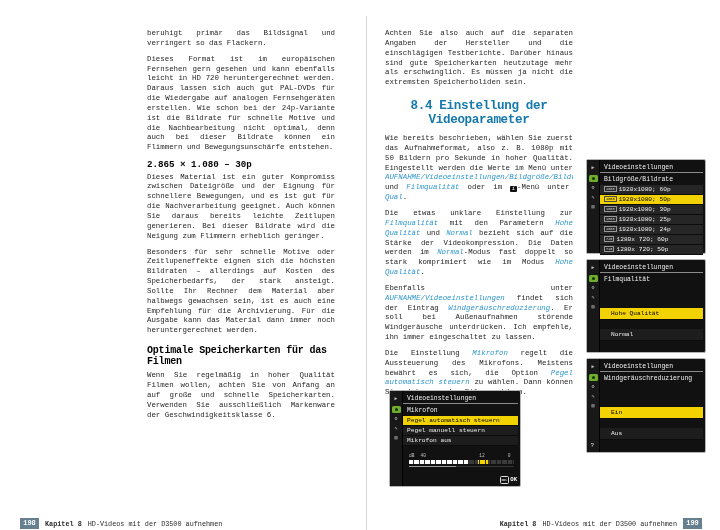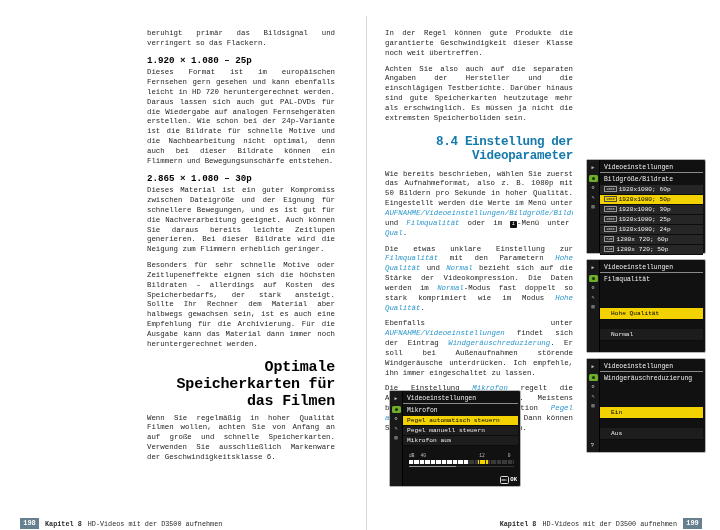--- a/index.html
+++ b/index.html
@@ -91,7 +91,6 @@
   </div>
 
   <div class="col col-right">
-    <p class="body">In der Regel können gute Produkte die garantierte Geschwindigkeit dieser Klasse noch weit übertreffen.</p>
     <p class="body">Achten Sie also auch auf die separaten Angaben der Hersteller und die einschlägigen Testberichte. Darüber hinaus sind gute Speicherkarten heutzutage mehr als erschwinglich. Es müssen ja nicht die extremsten Speicherboliden sein.</p>
     <h1 class="chap">8.4 Einstellung der Videoparameter</h1>
     <p class="body"><span>Wie bereits beschrieben, wählen Sie zuerst das Aufnahmeformat, also z. B. 1080p mit 50 Bildern pro Sekunde in hoher Qualität. Eingestellt werden die Werte im Menü unter </span><span class="mlink">AUFNAHME/Videoeinstellungen/Bildgröße/Bildrate</span><span> und </span><span class="mlink">Filmqualität</span><span> oder im </span><span class="ibtn">i</span><span>-Menü unter </span><span class="mlink">Qual</span><span>.</span></p>

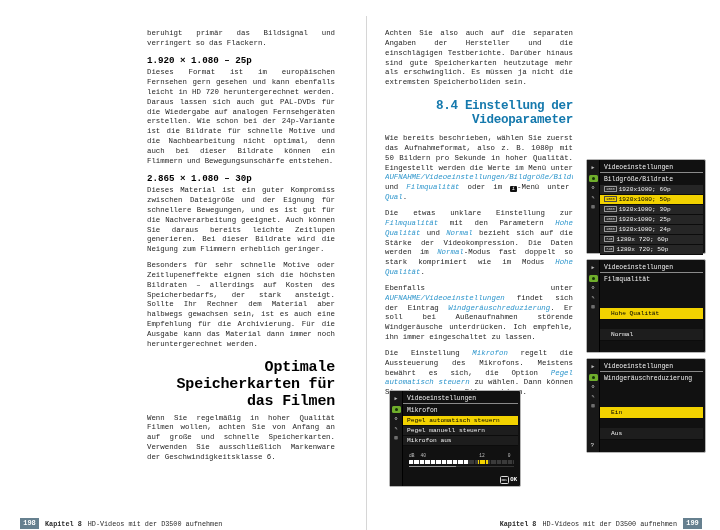--- a/index.html
+++ b/index.html
@@ -81,7 +81,6 @@
 
   <div class="col col-left">
     <p class="body">beruhigt primär das Bildsignal und verringert so das Flackern.</p>
-    <h3 class="sub">1.920 × 1.080 – 25p</h3>
     <p class="body">Dieses Format ist im europäischen Fernsehen gern gesehen und kann ebenfalls leicht in HD 720 heruntergerechnet werden. Daraus lassen sich auch gut PAL-DVDs für die Wiedergabe auf analogen Fernsehgeräten erstellen. Wie schon bei der 24p-Variante ist die Bildrate für schnelle Motive und die Nachbearbeitung nicht optimal, denn auch bei dieser Bildrate können ein Flimmern und Bewegungsunschärfe entstehen.</p>
     <h3 class="sub">2.865 × 1.080 – 30p</h3>
     <p class="body">Dieses Material ist ein guter Kompromiss zwischen Dateigröße und der Eignung für schnellere Bewegungen, und es ist gut für die Nachverarbeitung geeignet. Auch können Sie daraus bereits leichte Zeitlupen generieren. Bei dieser Bildrate wird die Neigung zum Flimmern erheblich geringer.</p>

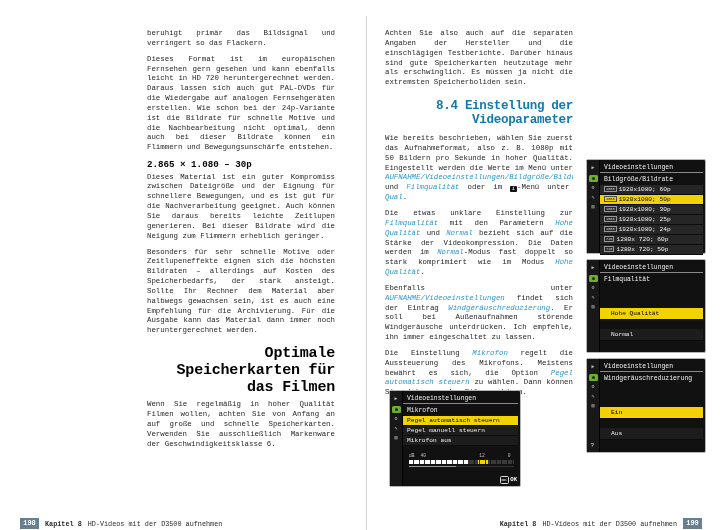--- a/index.html
+++ b/index.html
@@ -18,7 +18,7 @@
   p.body { font-size:7.4px; line-height:1.33; color:#1f1f1f; margin:0 0 6px; }
   h3.sub  { font-size:9.2px; font-weight:bold; color:#000; margin:3px 0 2.5px; text-align:left; }
   h2.mid  { font-size:15px; font-weight:bold; color:#000; margin:9px 0 4px; text-align:right; letter-spacing:-0.2px; }
-  h1.chap { font-size:12.6px; font-weight:bold; color:#1579ad; margin:11px 0 7px; text-align:right; letter-spacing:-0.35px; }
+  h1.chap { font-size:12.6px; font-weight:bold; color:#1579ad; margin:11px 0 7px; text-align:center; letter-spacing:-0.35px; }
   .mlink { color:#2e96cc; font-style:italic; }
   .ibtn { display:inline-block; width:7px; height:6.5px; background:#111; color:#fff;
           font-size:5px; font-style:italic; line-height:6.5px; text-align:center;

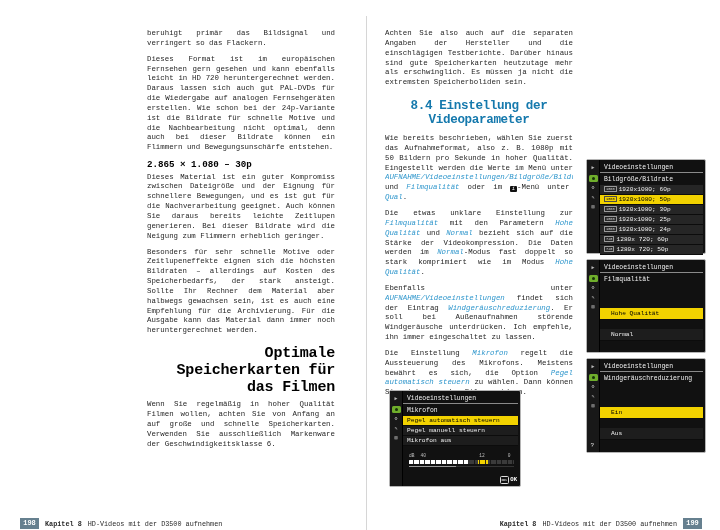--- a/index.html
+++ b/index.html
@@ -17,7 +17,7 @@
   .col-right { left:385px; }
   p.body { font-size:7.4px; line-height:1.33; color:#1f1f1f; margin:0 0 6px; }
   h3.sub  { font-size:9.2px; font-weight:bold; color:#000; margin:3px 0 2.5px; text-align:left; }
-  h2.mid  { font-size:15px; font-weight:bold; color:#000; margin:9px 0 4px; text-align:right; letter-spacing:-0.2px; }
+  h2.mid  { font-size:10px; font-weight:bold; color:#000; margin:9px 0 4px; text-align:left; letter-spacing:-0.2px; }
   h1.chap { font-size:12.6px; font-weight:bold; color:#1579ad; margin:11px 0 7px; text-align:center; letter-spacing:-0.35px; }
   .mlink { color:#2e96cc; font-style:italic; }
   .ibtn { display:inline-block; width:7px; height:6.5px; background:#111; color:#fff;

